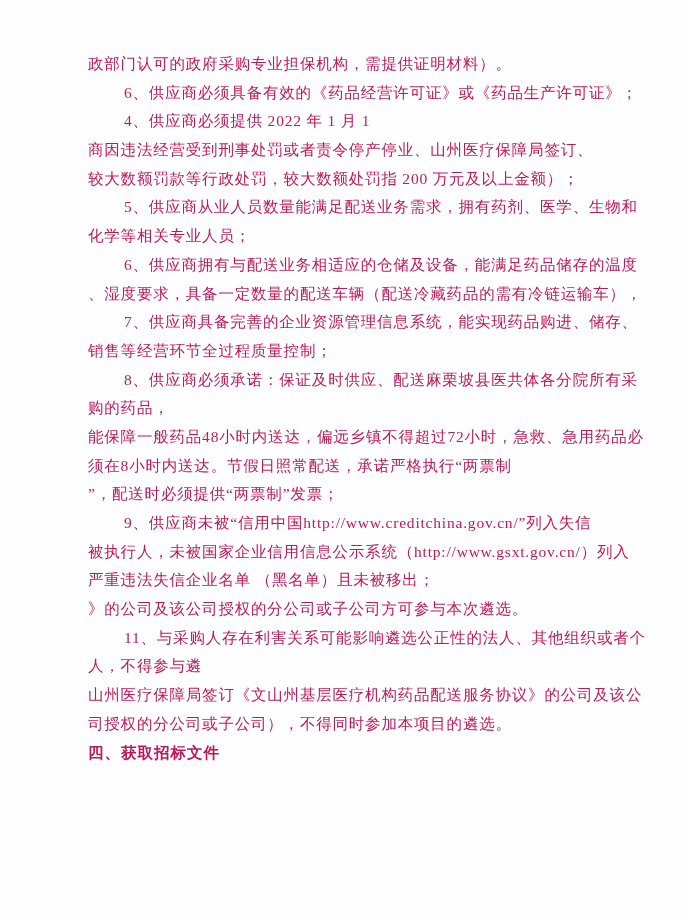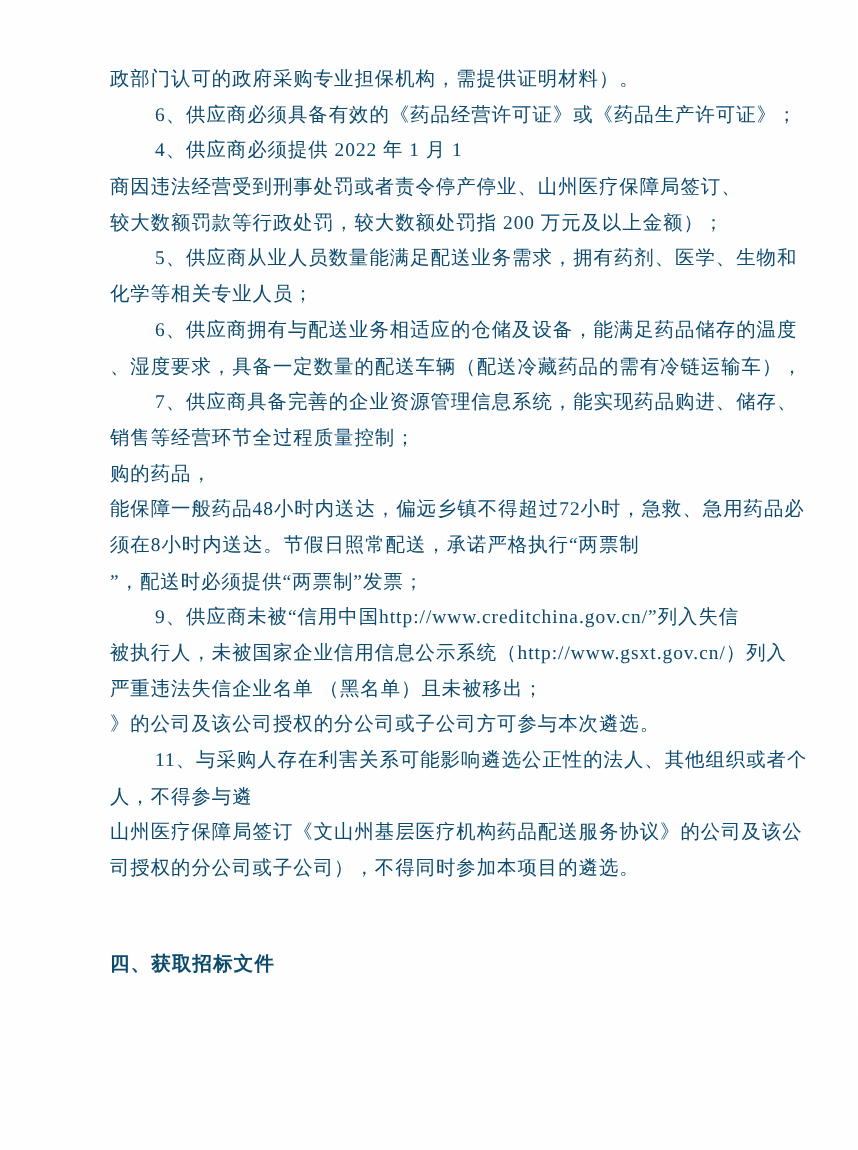--- a/index.html
+++ b/index.html
@@ -14,7 +14,7 @@
     background: #fefefe;
     overflow: hidden;
     font-family: "Liberation Serif", "DejaVu Serif", serif;
-    color: #0c4a6e;
+    color: #be185d;
   }
   .doc-body {
     position: absolute;

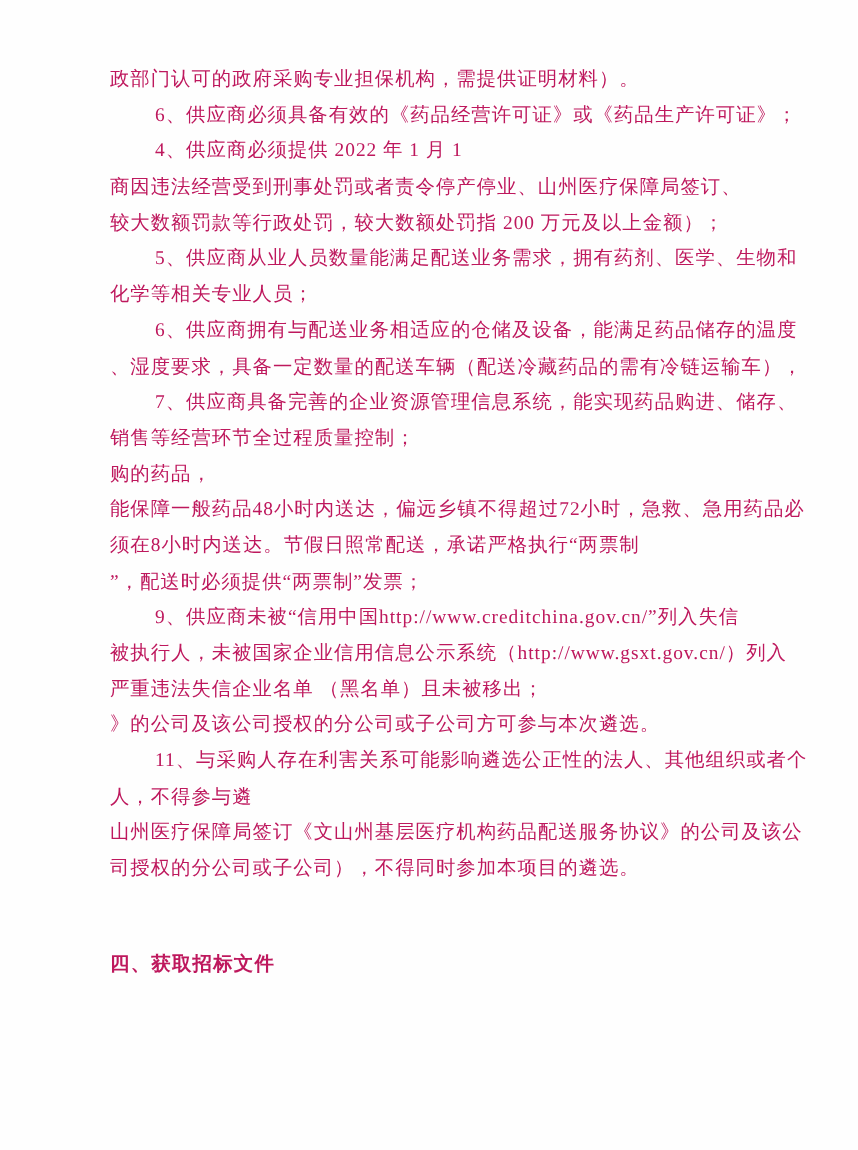--- a/index.html
+++ b/index.html
@@ -55,6 +55,7 @@
       <div class="doc-line">、湿度要求，具备一定数量的配送车辆（配送冷藏药品的需有冷链运输车），</div>
       <div class="doc-line indent">7、供应商具备完善的企业资源管理信息系统，能实现药品购进、储存、</div>
       <div class="doc-line">销售等经营环节全过程质量控制；</div>
+      <div class="doc-line indent">8、供应商必须承诺：保证及时供应、配送麻栗坡县医共体各分院所有采</div>
       <div class="doc-line">购的药品，</div>
       <div class="doc-line">能保障一般药品48小时内送达，偏远乡镇不得超过72小时，急救、急用药品必</div>
       <div class="doc-line">须在8小时内送达。节假日照常配送，承诺严格执行“两票制</div>

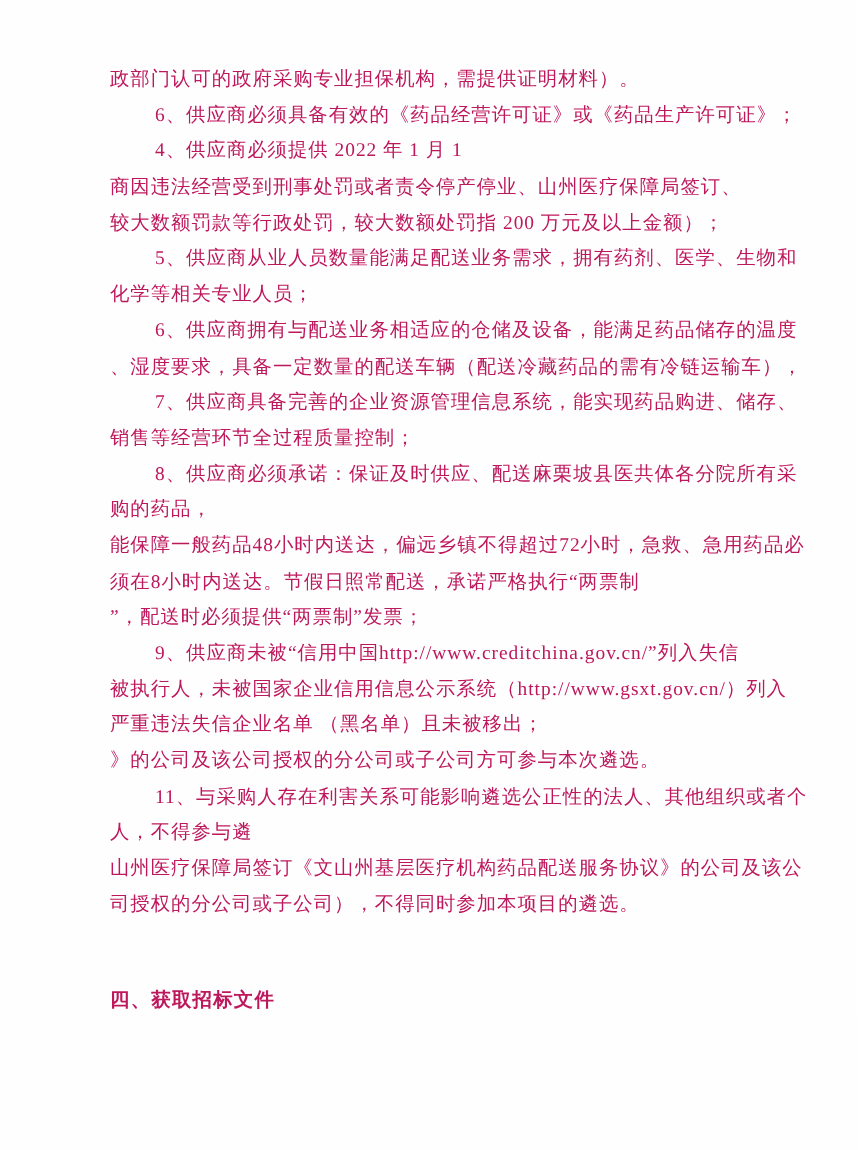--- a/index.html
+++ b/index.html
@@ -36,7 +36,6 @@
   .doc-line.bold {
     font-weight: bold;
     letter-spacing: 1px;
-    margin-top: 48px;
   }
 </style>
 </head>

